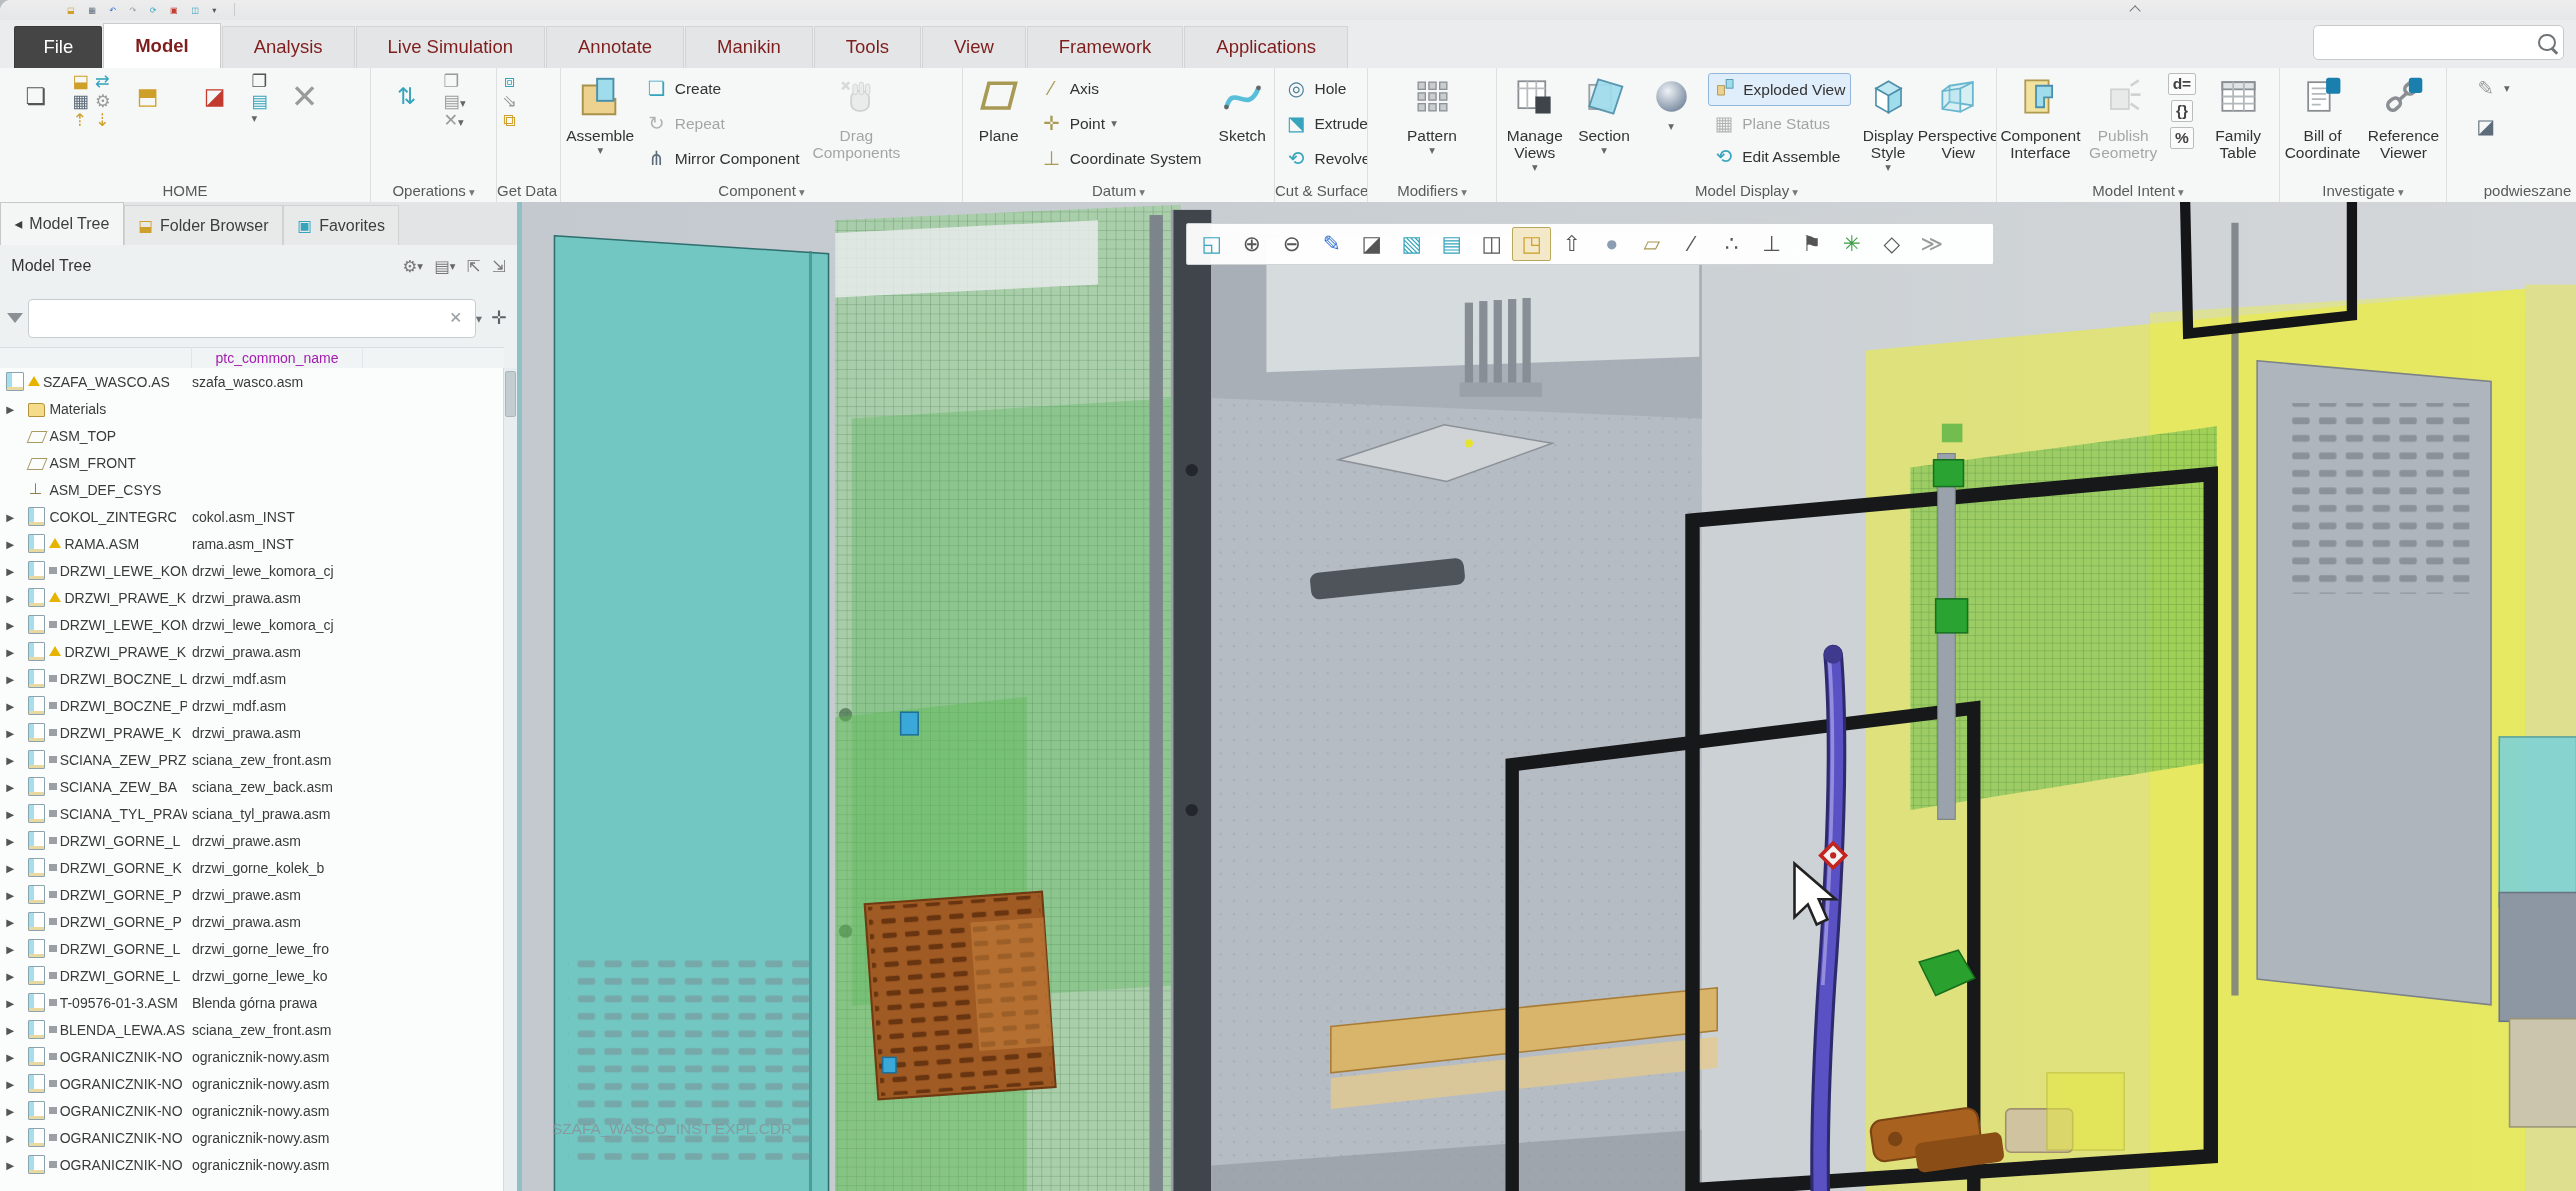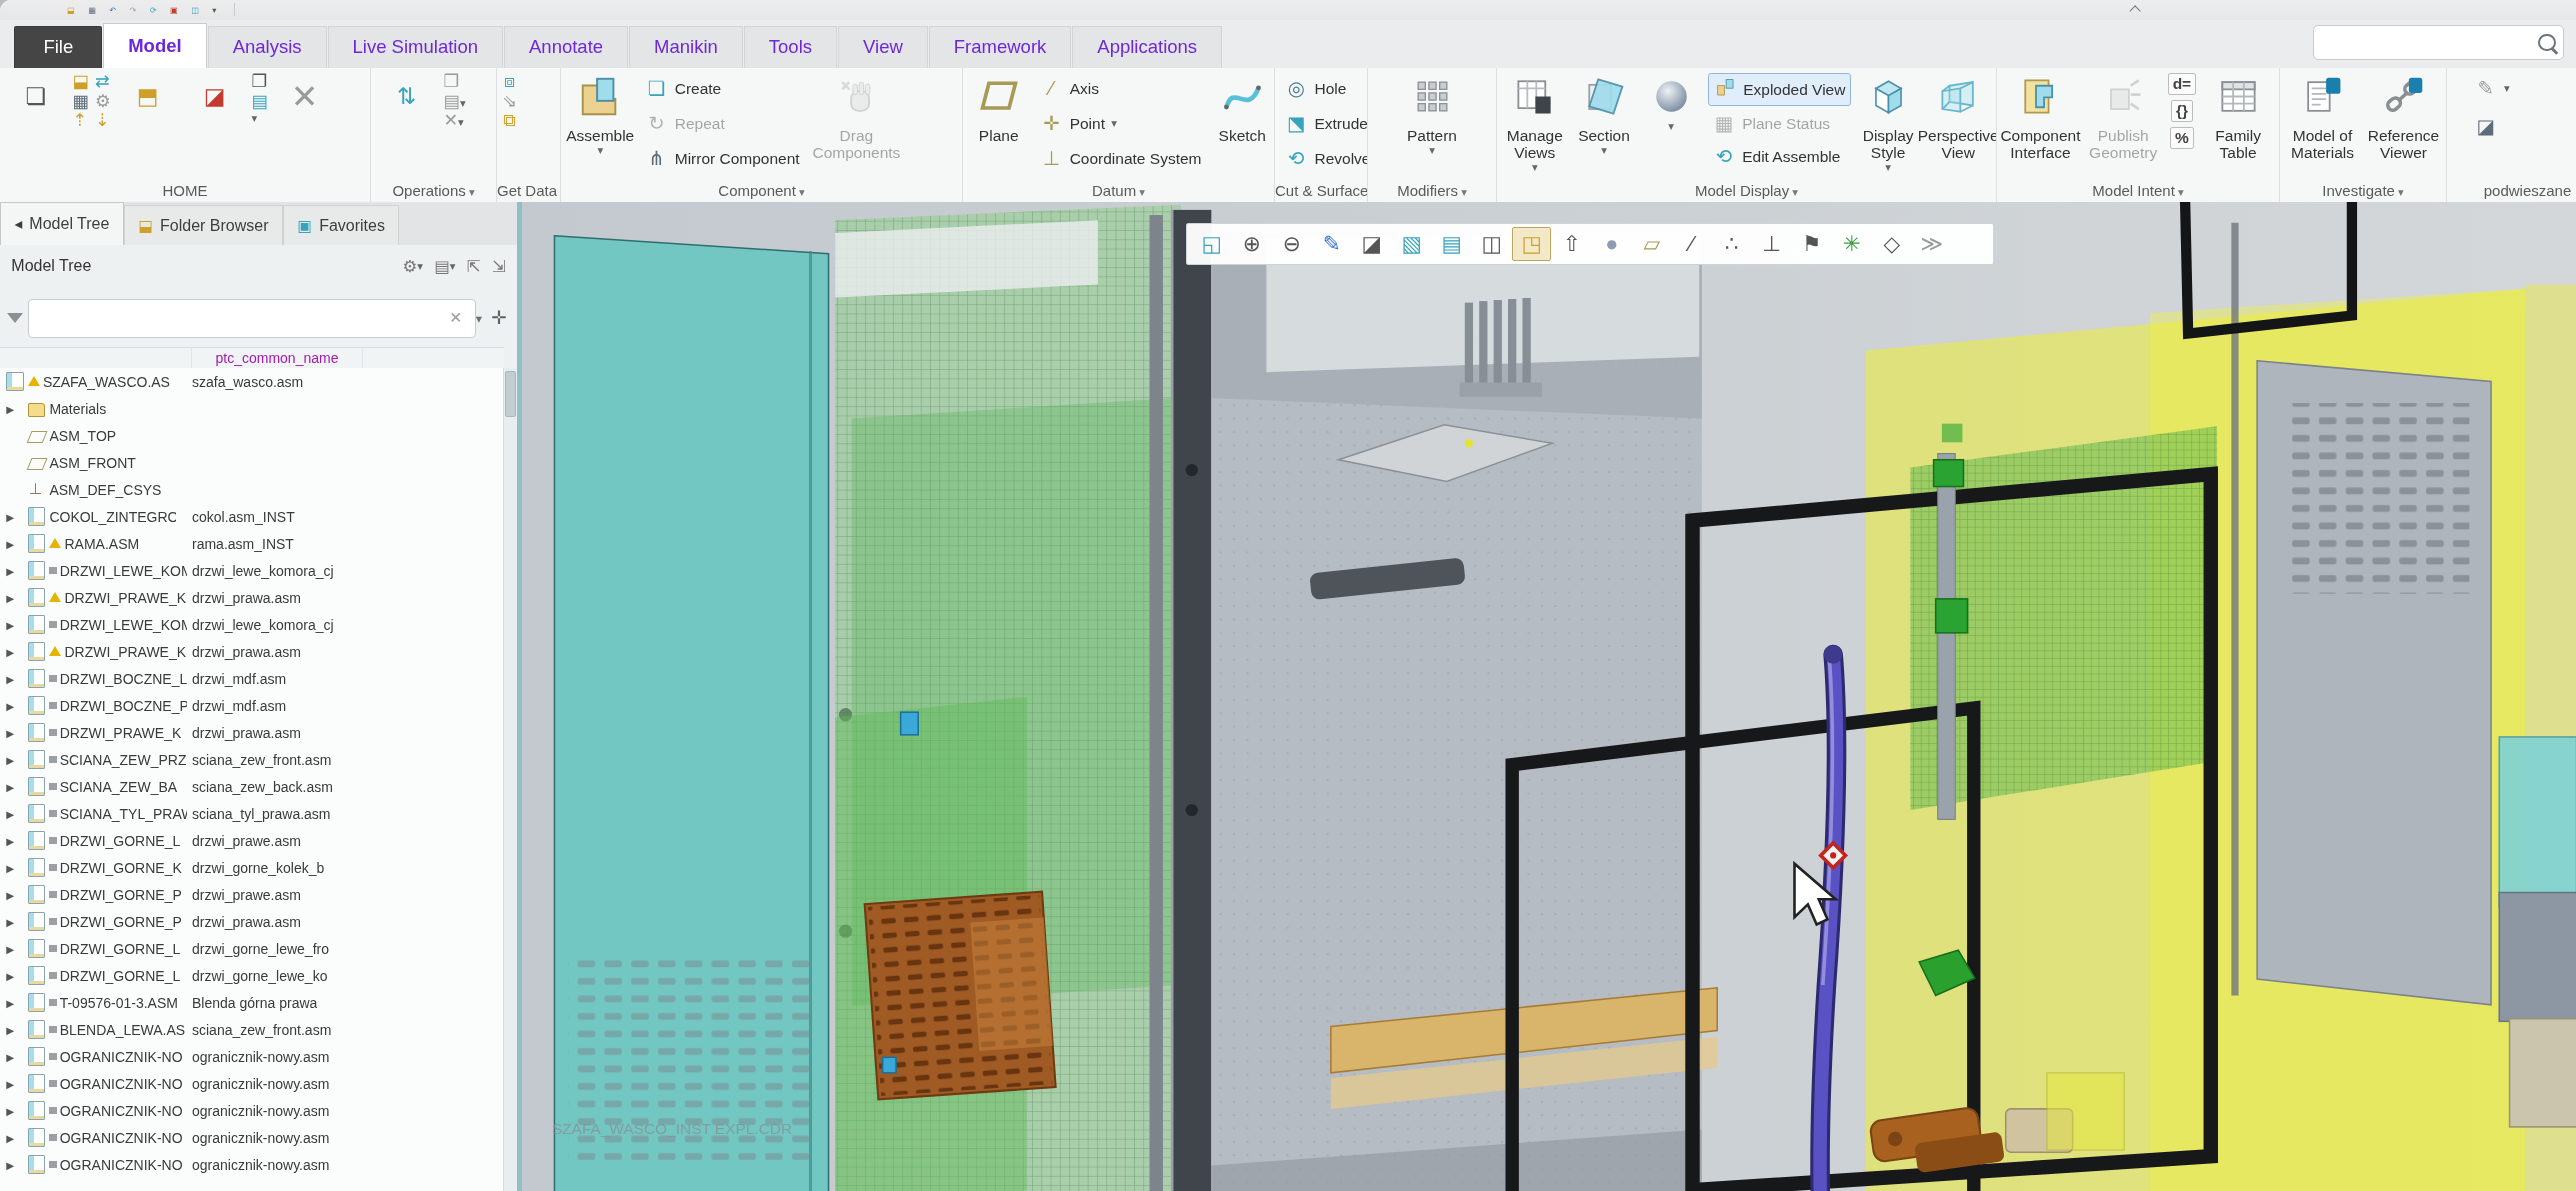--- a/index.html
+++ b/index.html
@@ -14,7 +14,7 @@
 
   
   #tabbar{position:absolute;top:19.6px;left:0;right:0;height:48px;background:#ebeced;border-bottom:0.5px solid #d6d8d9;display:flex;align-items:flex-end}
-  .tab{display:inline-flex;align-items:center;height:41px;padding:0 24px;font-size:18.5px;color:#6d28d9;background:#e4e5e6;border:0.5px solid #d2d4d5;border-bottom:none;margin-right:1px;white-space:nowrap}
+  .tab{display:inline-flex;align-items:center;height:41px;padding:0 31px;font-size:18.5px;color:#7f1d1d;background:#e4e5e6;border:0.5px solid #d2d4d5;border-bottom:none;margin-right:1px;white-space:nowrap}
   .tab.file{background:#454545;color:#fff;margin-left:14.4px;border-color:#3a3a3a;border-radius:2.1px 2.1px 0 0;padding:0 28px}
   .tab.active{background:#ffffff;height:44px;border-color:#c9cbcc;font-weight:bold}
   #cmdsearch{position:absolute;right:44px;top:5.2px;width:242px;height:33px;background:#fff;border:1px solid #c7c9ca;border-radius:5.2px;display:flex;align-items:center;justify-content:flex-end;padding-right:7.2px}

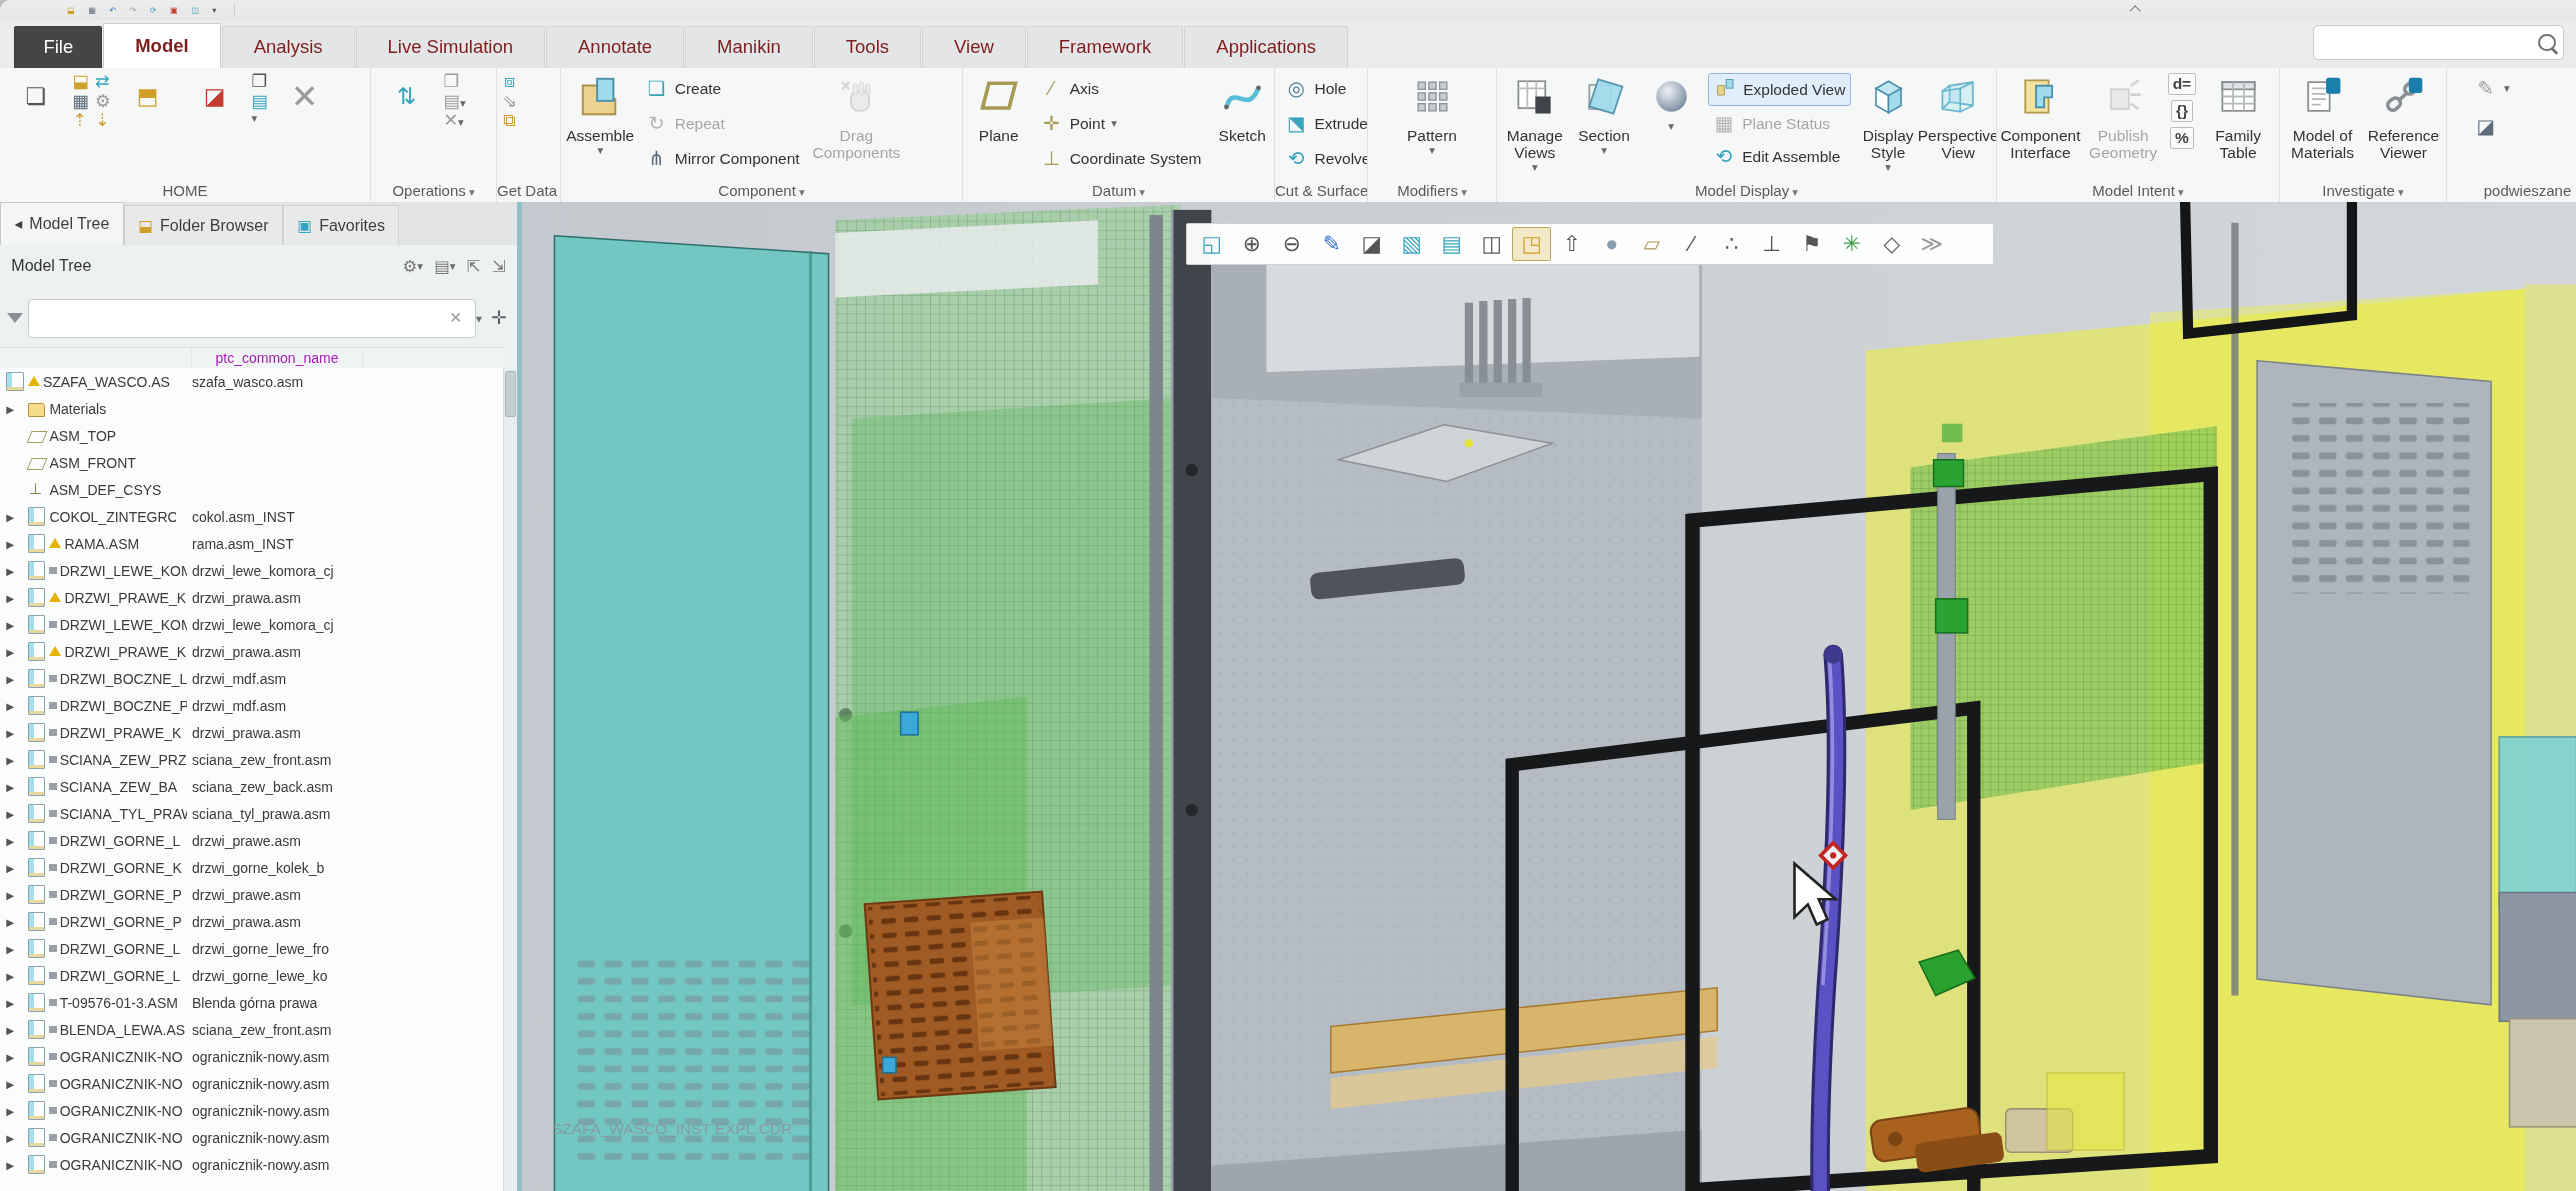--- a/index.html
+++ b/index.html
@@ -427,7 +427,7 @@
               <rect x="28" y="3" width="16" height="18" rx="3" fill="#1b7fae"></rect>
             </svg>
         </span>
-        <span class="rl">Model of Materials</span>
+        <span class="rl">Bill of Coordinate</span>
       </div>
       <div class="rb">
         <span class="ri">

